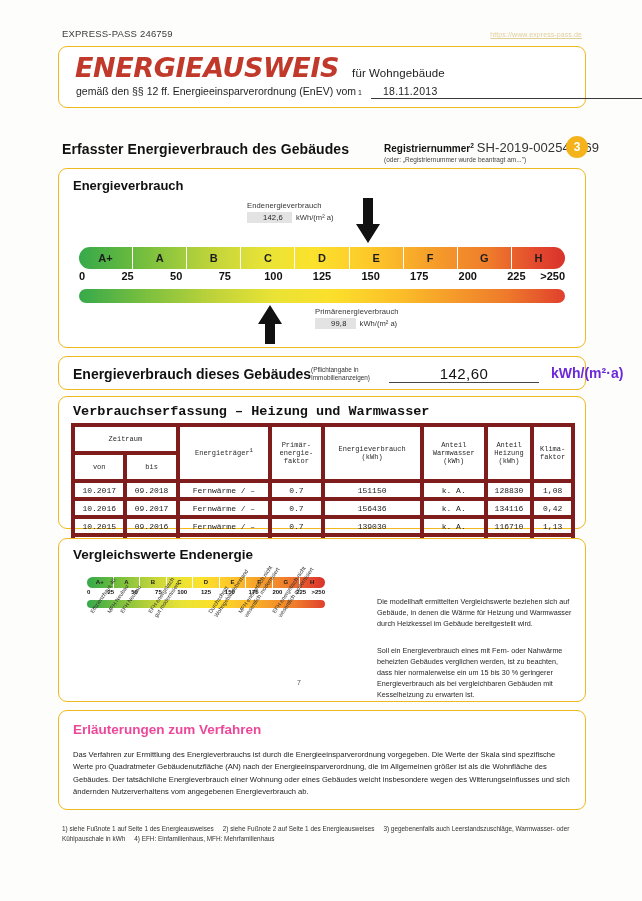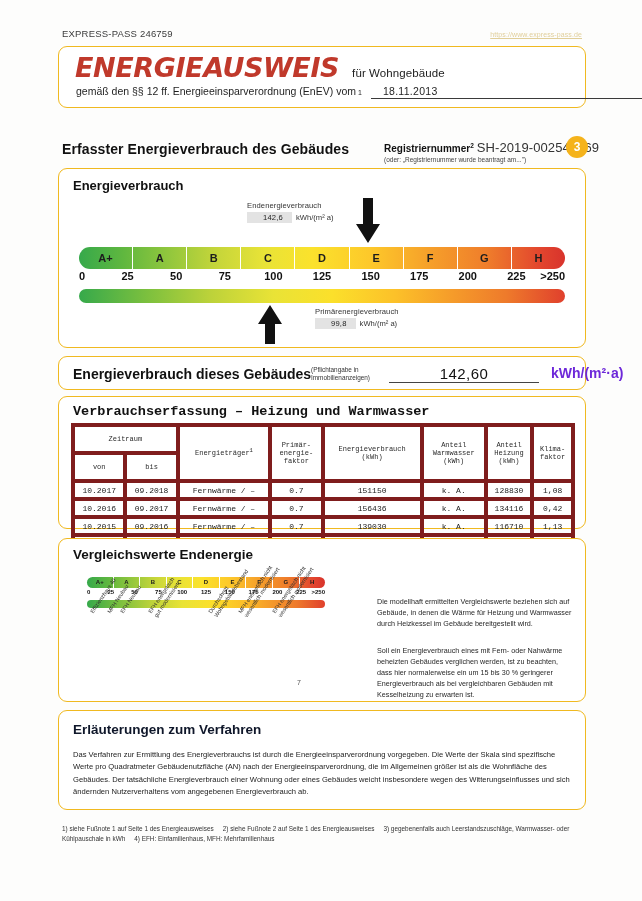--- a/index.html
+++ b/index.html
@@ -457,7 +457,7 @@
     left: 14px; top: 11px;
     font-size: 13.5px;
     font-weight: bold;
-    color: #0f172a;
+    color: #ec4899;
   }
   .er-text {
     position: absolute;

